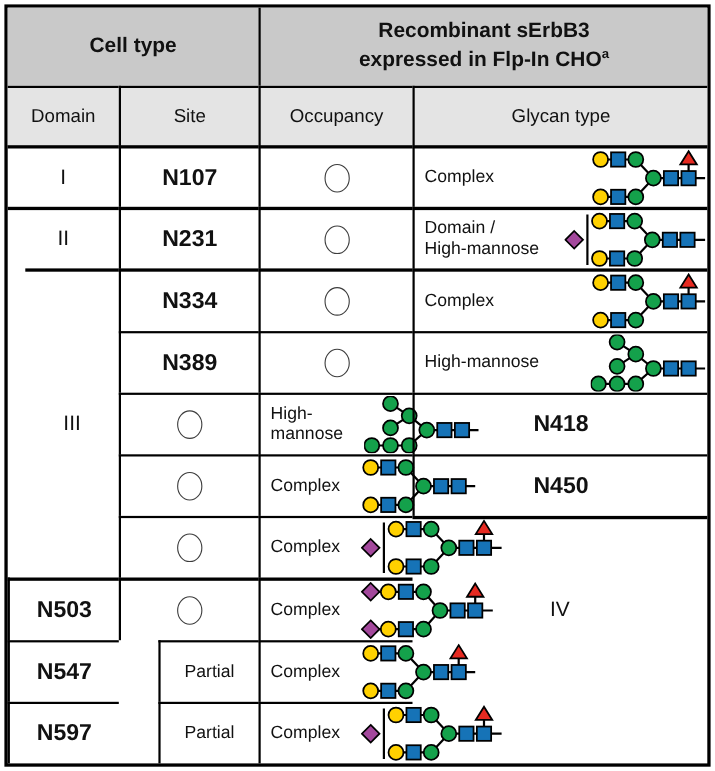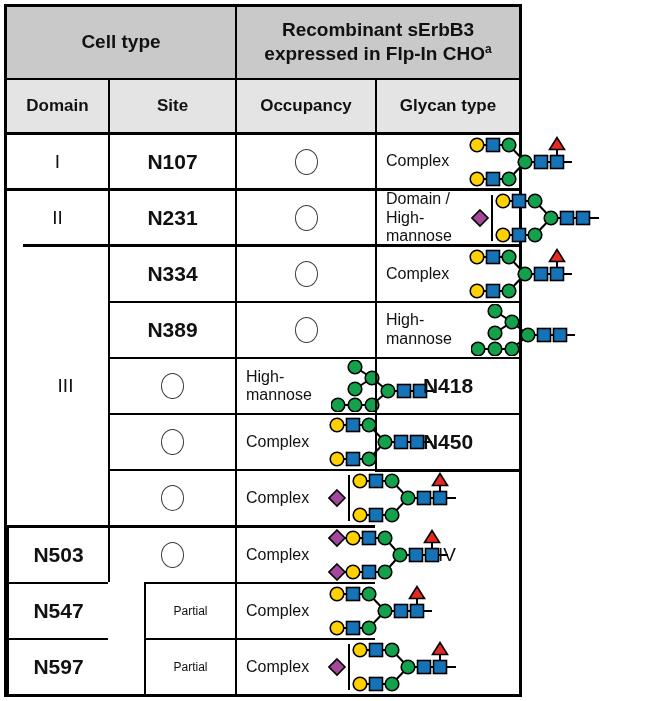--- a/index.html
+++ b/index.html
@@ -5,7 +5,7 @@
   html,body{margin:0;padding:0;background:#fff;font-family:"Liberation Sans",sans-serif;color:#111;}
   .stage{position:relative;width:650px;height:701px;background:#fff;overflow:hidden;}
   .tbl{
-    position:absolute;left:4px;top:4px;width:518px;height:693px;
+    position:absolute;left:4px;top:4px;width:642px;height:693px;
     border:3px solid #000;box-sizing:border-box;
     display:grid;
     grid-template-columns:101px 127px 140px 1fr;

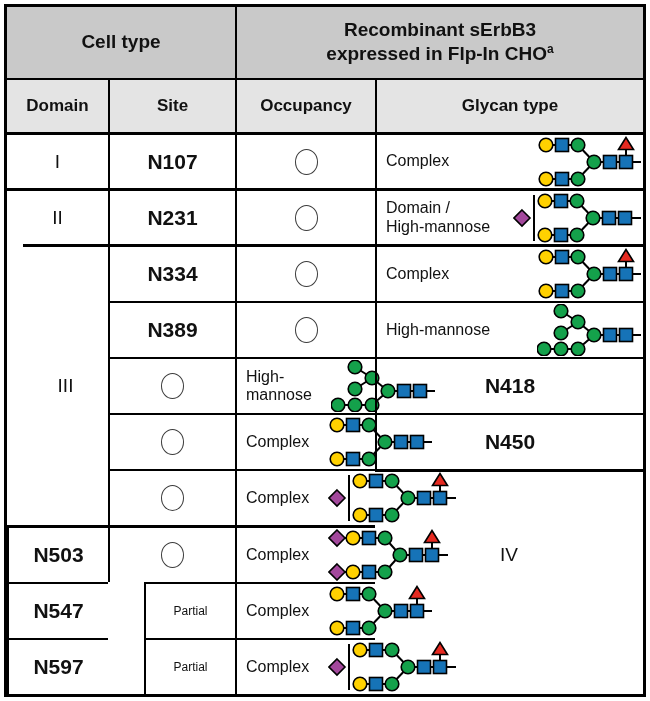--- a/index.html
+++ b/index.html
@@ -16,7 +16,7 @@
   .bt3{border-top:3px solid #000;}
   .bl2{border-left:2px solid #000;}
   .h1{background:#c9c9c9;font-weight:bold;font-size:19px;text-align:center;line-height:1.3;}
-  .h2{background:#e4e4e4;font-weight:bold;font-size:17px;}
+  .h2{background:#e4e4e4;font-weight:normal;font-size:17px;}
   .span2{grid-column:span 2;}
   .dspan5{grid-row:span 5;margin-left:16px;}
   .dspan3{grid-row:span 3;}

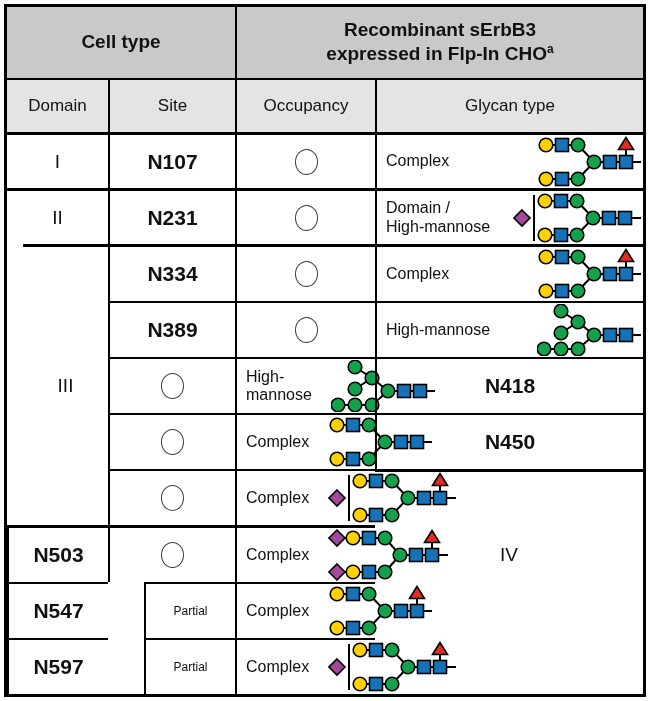--- a/index.html
+++ b/index.html
@@ -22,7 +22,7 @@
   .dspan3{grid-row:span 3;}
   .domain{font-size:19px;}
   .site{font-weight:bold;font-size:21px;}
-  .occ-partial{font-size:12px;margin-left:36px;}
+  .occ-partial{font-size:16px;margin-left:36px;}
   .occ-circle{display:block;width:21px;height:24px;border:1.5px solid #3c3c3c;border-radius:50%;background:#fff;}
   .glycan-cell{justify-content:flex-start;padding-left:9px;gap:19px;}
   .gl-label{font-size:16px;line-height:1.15;}

